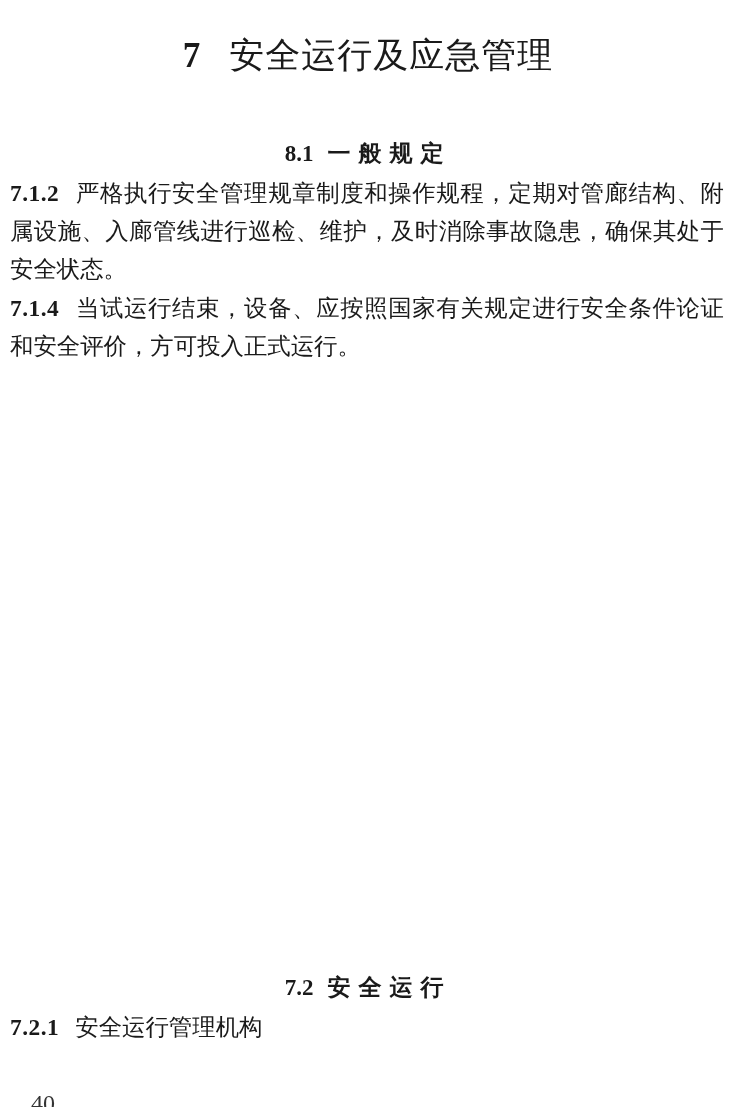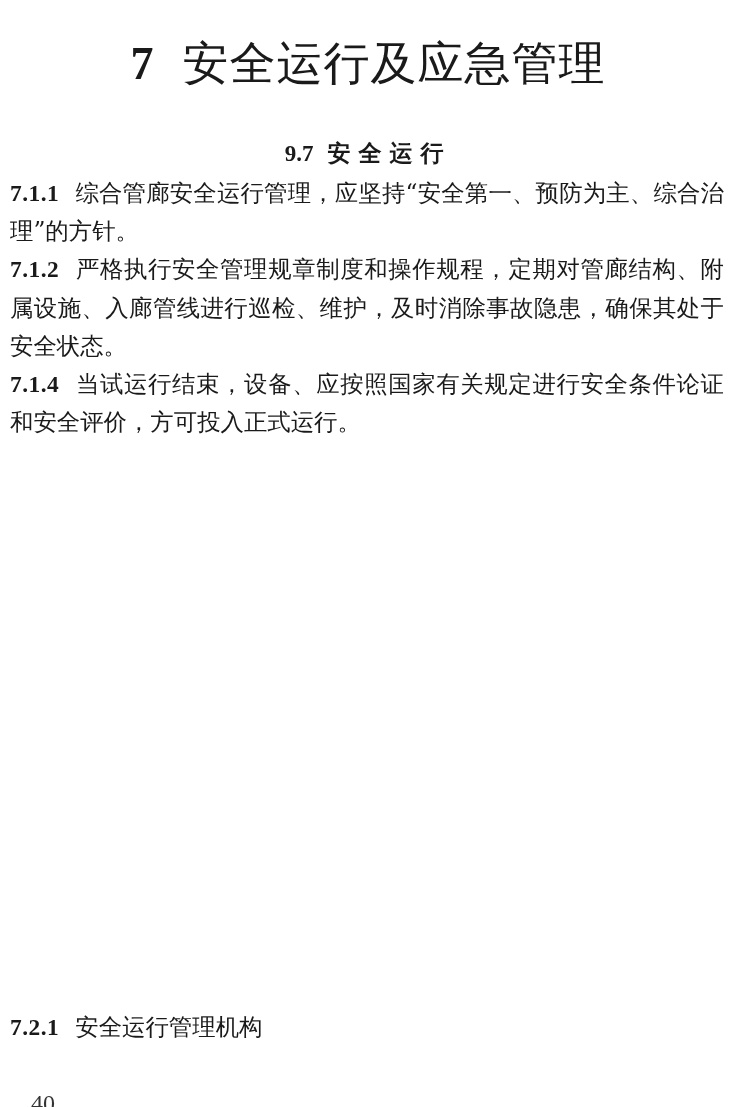--- a/index.html
+++ b/index.html
@@ -27,7 +27,7 @@
     left: 0;
     width: 736px;
     text-align: center;
-    font-size: 46px;
+    font-size: 35px;
     line-height: 48px;
     letter-spacing: 1px;
     font-weight: normal;

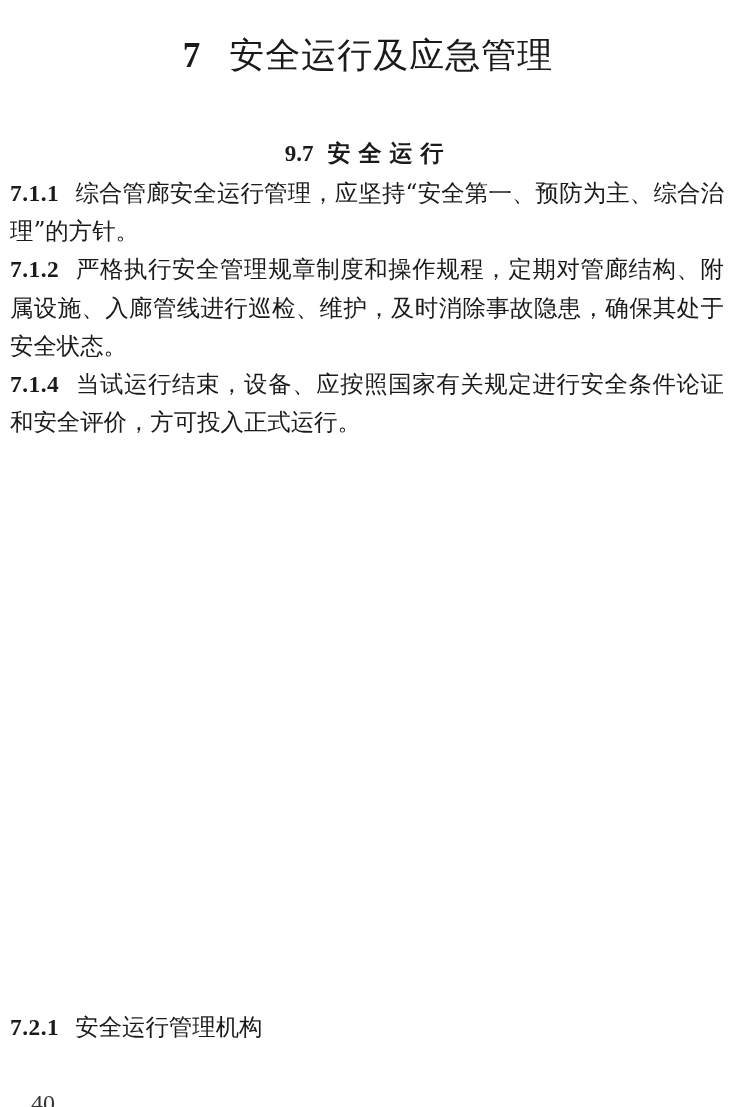--- a/index.html
+++ b/index.html
@@ -93,7 +93,7 @@
   </h1>
 
   <h2 class="section-title" style="top:118px;">
-    <span class="num">9.7</span><span>安全运行</span>
+    <span class="num">8.1</span><span>安全运行</span>
   </h2>
 
   <div class="body-text">

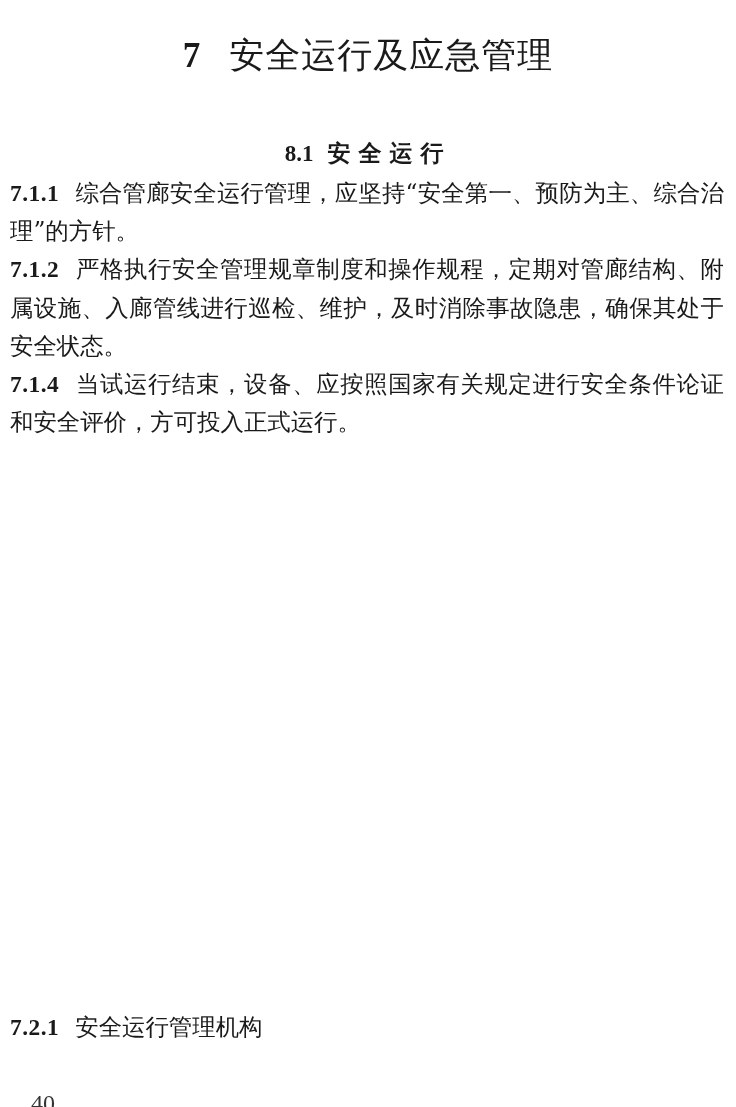--- a/index.html
+++ b/index.html
@@ -93,7 +93,7 @@
   </h1>
 
   <h2 class="section-title" style="top:118px;">
-    <span class="num">8.1</span><span>安全运行</span>
+    <span class="num">8.1</span><span>一般规定</span>
   </h2>
 
   <div class="body-text">

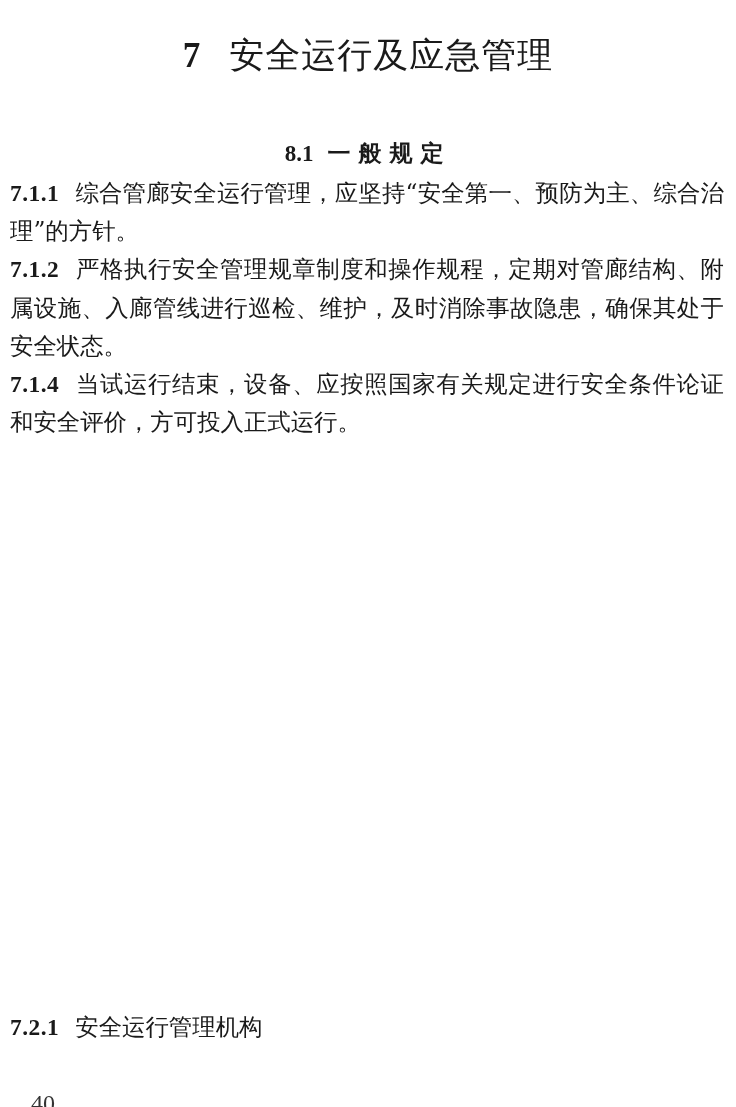--- a/index.html
+++ b/index.html
@@ -98,9 +98,6 @@
 
   <div class="body-text">
     <p class="clause">
-      <span class="cnum">7.1.1</span><span>综合管廊安全运行管理，应坚持“安全第一、预防为主、综合治理”的方针。</span>
-    </p>
-    <p class="clause">
       <span class="cnum">7.1.2</span><span>严格执行安全管理规章制度和操作规程，定期对管廊结构、附属设施、入廊管线进行巡检、维护，及时消除事故隐患，确保其处于安全状态。</span>
     </p>
     <p class="clause">

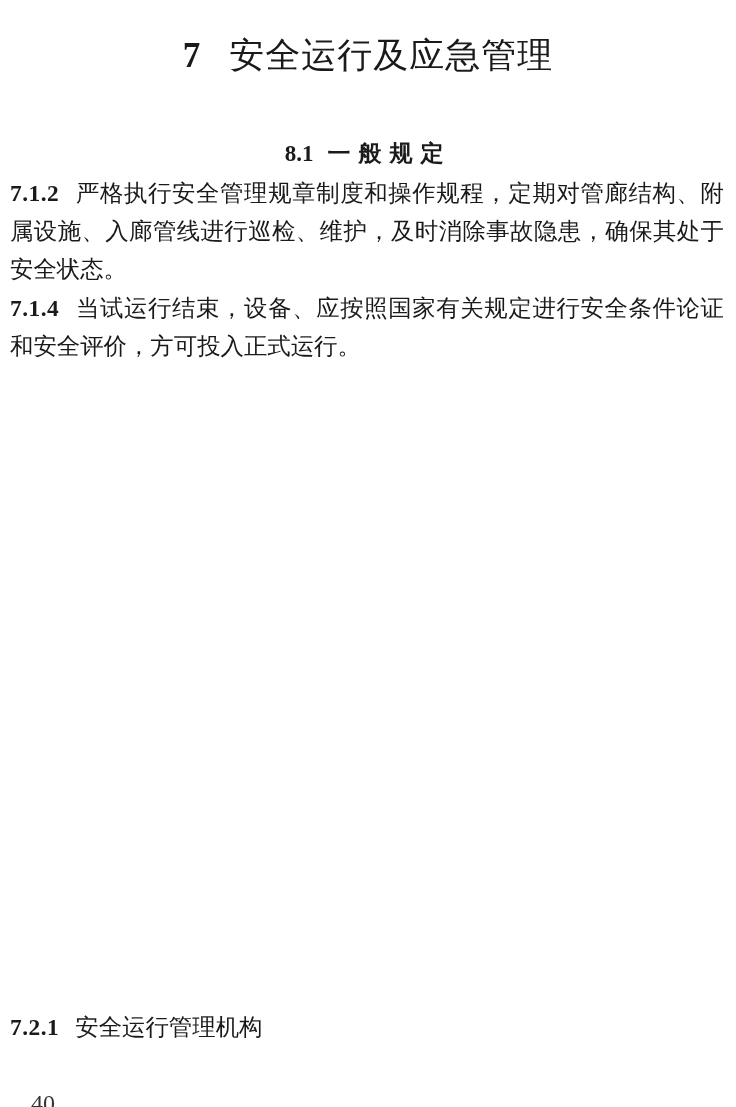--- a/index.html
+++ b/index.html
@@ -105,6 +105,9 @@
     </p>
   </div>
 
+  <h2 class="section-title" style="top:952px;">
+    <span class="num">7.2</span><span>安全运行</span>
+  </h2>
 
   <div class="body-text" style="top:1008px;">
     <p class="clause">

